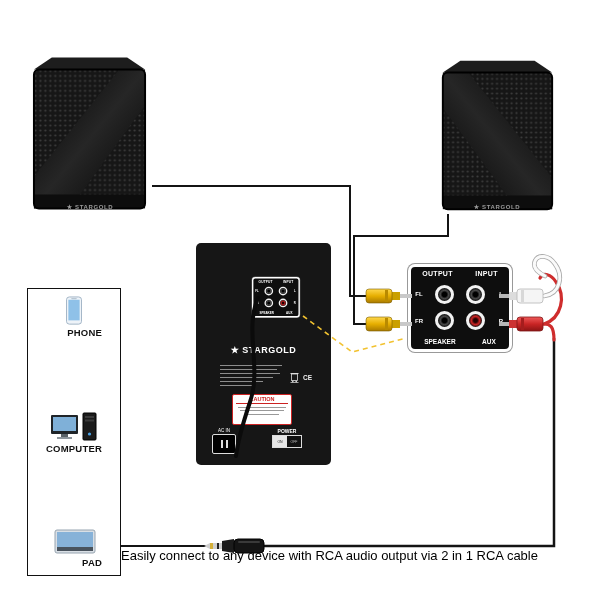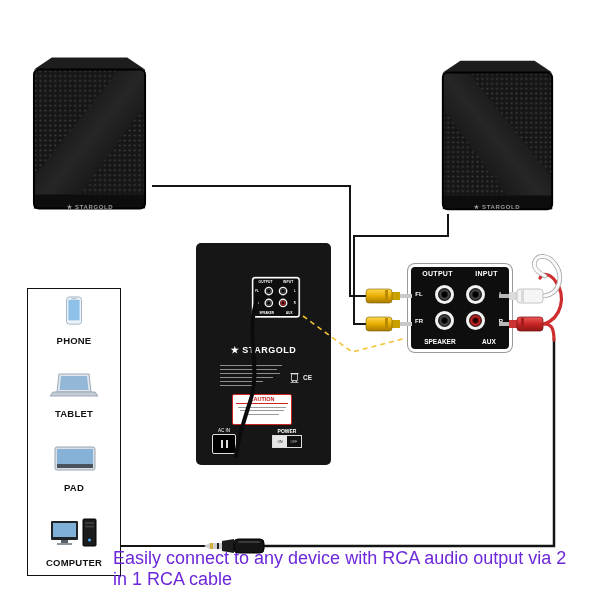--- a/index.html
+++ b/index.html
@@ -83,7 +83,7 @@
     display:flex;flex-direction:column;justify-content:space-between;
     align-items:center;padding:7px 2px;
   }
-  .dev{display:flex;flex-direction:column;align-items:center;gap:9px;}
+  .dev{display:flex;flex-direction:column;align-items:flex-end;gap:1px;}
   .dev svg{display:block;}
   .dev-label{font-size:9.5px;font-weight:bold;color:#111;letter-spacing:.2px;}
 

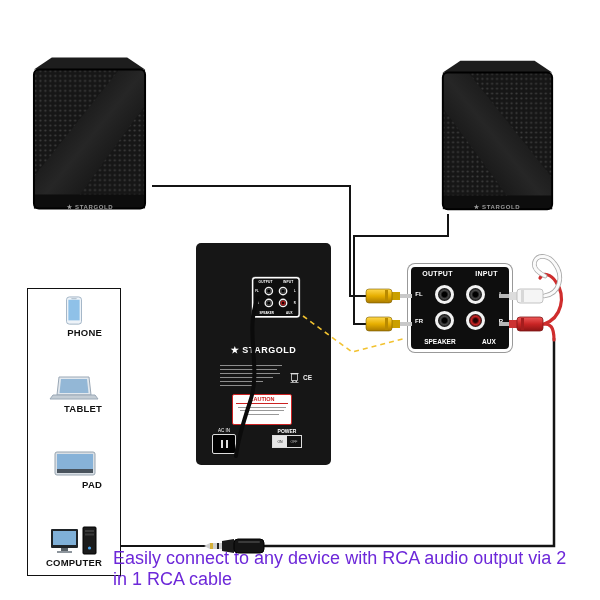--- a/index.html
+++ b/index.html
@@ -245,14 +245,6 @@
   </div>
   <div class="dev">
     <svg width="56" height="28" viewBox="0 0 56 28">
-      <polygon points="13,3 43,3 45,21 11,21" fill="#e2e8ee" stroke="#9aa8b6"></polygon>
-      <polygon points="15,5 41,5 42.5,19 13.5,19" fill="#93b7d6"></polygon>
-      <polygon points="7,21 49,21 52,25 4,25" fill="#c4cdd5" stroke="#9aa8b6"></polygon>
-    </svg>
-    <div class="dev-label">TABLET</div>
-  </div>
-  <div class="dev">
-    <svg width="56" height="28" viewBox="0 0 56 28">
       <rect x="9" y="2" width="40" height="23" rx="2" fill="#d9dfe5" stroke="#97a4b0"></rect>
       <rect x="11" y="4" width="36" height="15" fill="#87b2d8"></rect>
       <rect x="11" y="19" width="36" height="4" fill="#49535d"></rect>

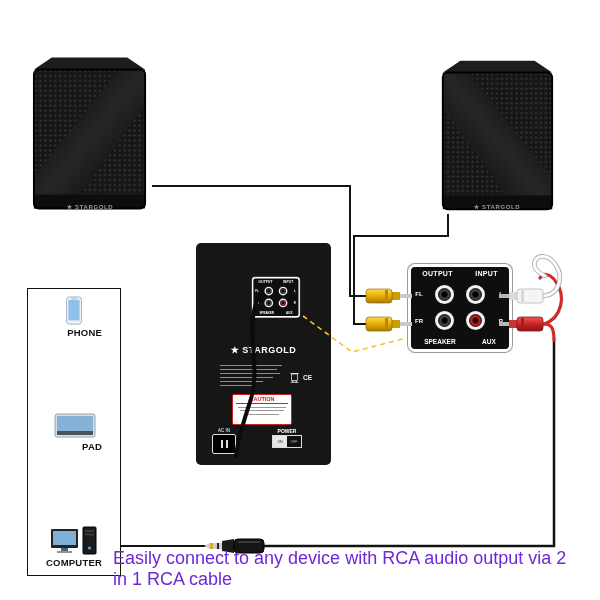--- a/index.html
+++ b/index.html
@@ -244,14 +244,6 @@
     <div class="dev-label">PHONE</div>
   </div>
   <div class="dev">
-    <svg width="56" height="28" viewBox="0 0 56 28">
-      <rect x="9" y="2" width="40" height="23" rx="2" fill="#d9dfe5" stroke="#97a4b0"></rect>
-      <rect x="11" y="4" width="36" height="15" fill="#87b2d8"></rect>
-      <rect x="11" y="19" width="36" height="4" fill="#49535d"></rect>
-    </svg>
-    <div class="dev-label">PAD</div>
-  </div>
-  <div class="dev">
     <svg width="56" height="30" viewBox="0 0 56 30">
       <rect x="5" y="3" width="27" height="19" rx="1" fill="#1f2428"></rect>
       <rect x="7" y="5" width="23" height="14" fill="#7fb0d8"></rect>
@@ -263,6 +255,14 @@
       <circle cx="43.5" cy="22" r="1.6" fill="#4aa3e8"></circle>
     </svg>
     <div class="dev-label">COMPUTER</div>
+  </div>
+  <div class="dev">
+    <svg width="56" height="28" viewBox="0 0 56 28">
+      <rect x="9" y="2" width="40" height="23" rx="2" fill="#d9dfe5" stroke="#97a4b0"></rect>
+      <rect x="11" y="4" width="36" height="15" fill="#87b2d8"></rect>
+      <rect x="11" y="19" width="36" height="4" fill="#49535d"></rect>
+    </svg>
+    <div class="dev-label">PAD</div>
   </div>
 </div>
 

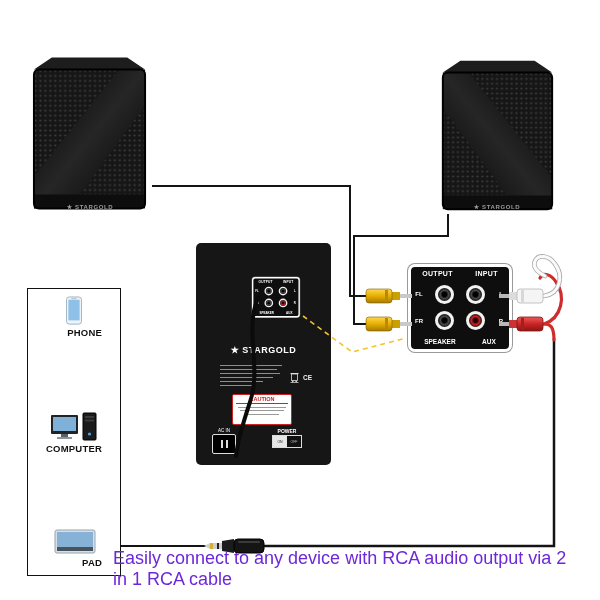--- a/index.html
+++ b/index.html
@@ -99,8 +99,8 @@
 
   
   .caption{
-    position:absolute;left:113px;top:548px;width:465px;
-    font-size:18px;color:#6d28d9;z-index:1;
+    position:absolute;left:121px;top:548px;width:465px;
+    font-size:13px;color:#000000;z-index:1;
   }
 </style>
 </head>

